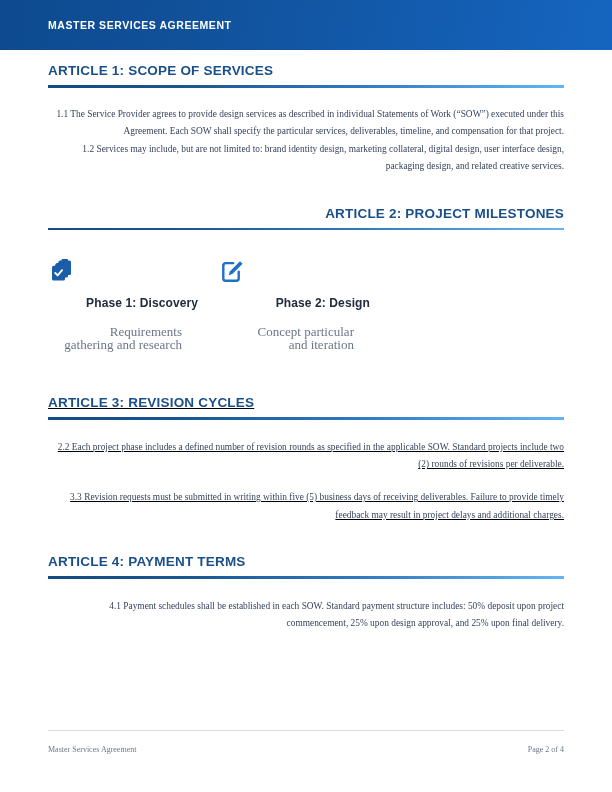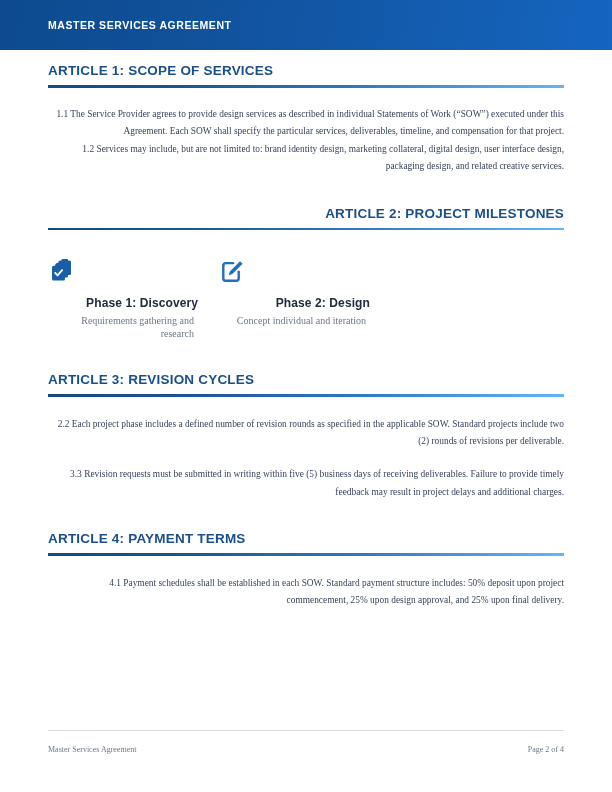--- a/index.html
+++ b/index.html
@@ -103,10 +103,10 @@
     letter-spacing: 0.1px;
   }
   .milestone-desc {
-    margin: 4px;
+    margin: 16px;
     color: #6b7789;
     font-family: "Liberation Serif", serif;
-    font-size: 10px;
+    font-size: 13px;
     line-height: 12.5px;
   }
 

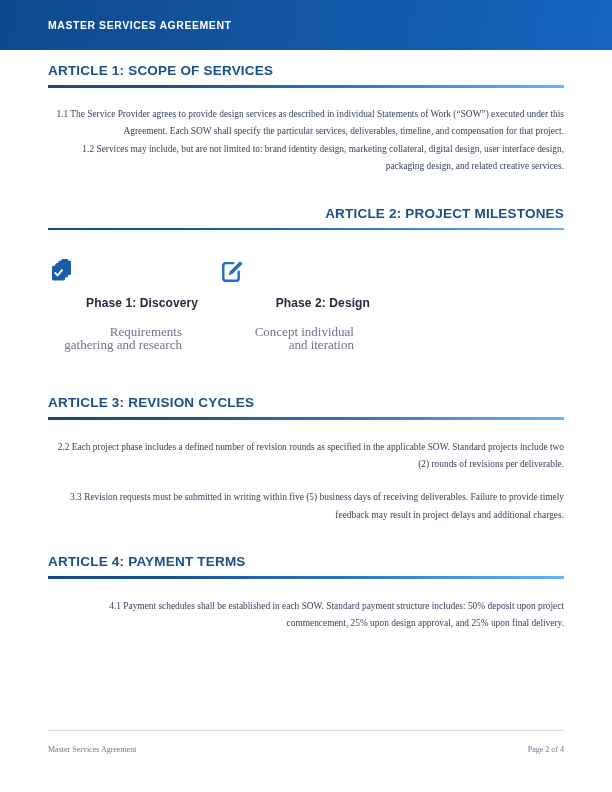--- a/index.html
+++ b/index.html
@@ -179,7 +179,7 @@
           </svg>
         </div>
         <p class="milestone-title">Phase 2: Design</p>
-        <p class="milestone-desc">Concept individual and iteration</p>
+        <p class="milestone-desc">Concept particular and iteration</p>
       </div>
 
 

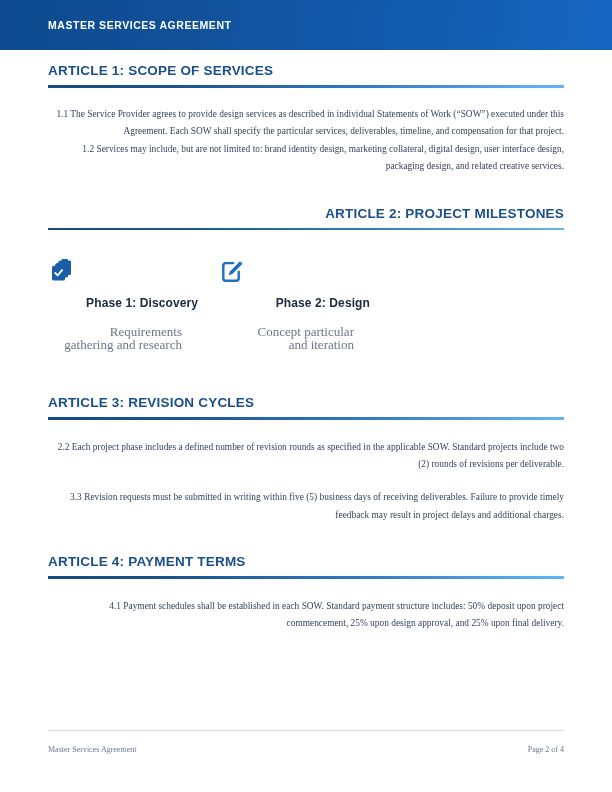--- a/index.html
+++ b/index.html
@@ -186,7 +186,7 @@
     </div>
   </div>
 
-  <div class="section" style="margin-top:28px;">
+  <div class="section" style="margin-top:28px;text-decoration:underline;">
     <h2 class="article-heading">ARTICLE 3: REVISION CYCLES</h2>
     <div class="heading-rule"></div>
     <p class="body-text" style="margin-top:19px;">2.2 Each project phase includes a defined number of revision rounds as specified in the applicable SOW. Standard projects include two (2) rounds of revisions per deliverable.</p>

